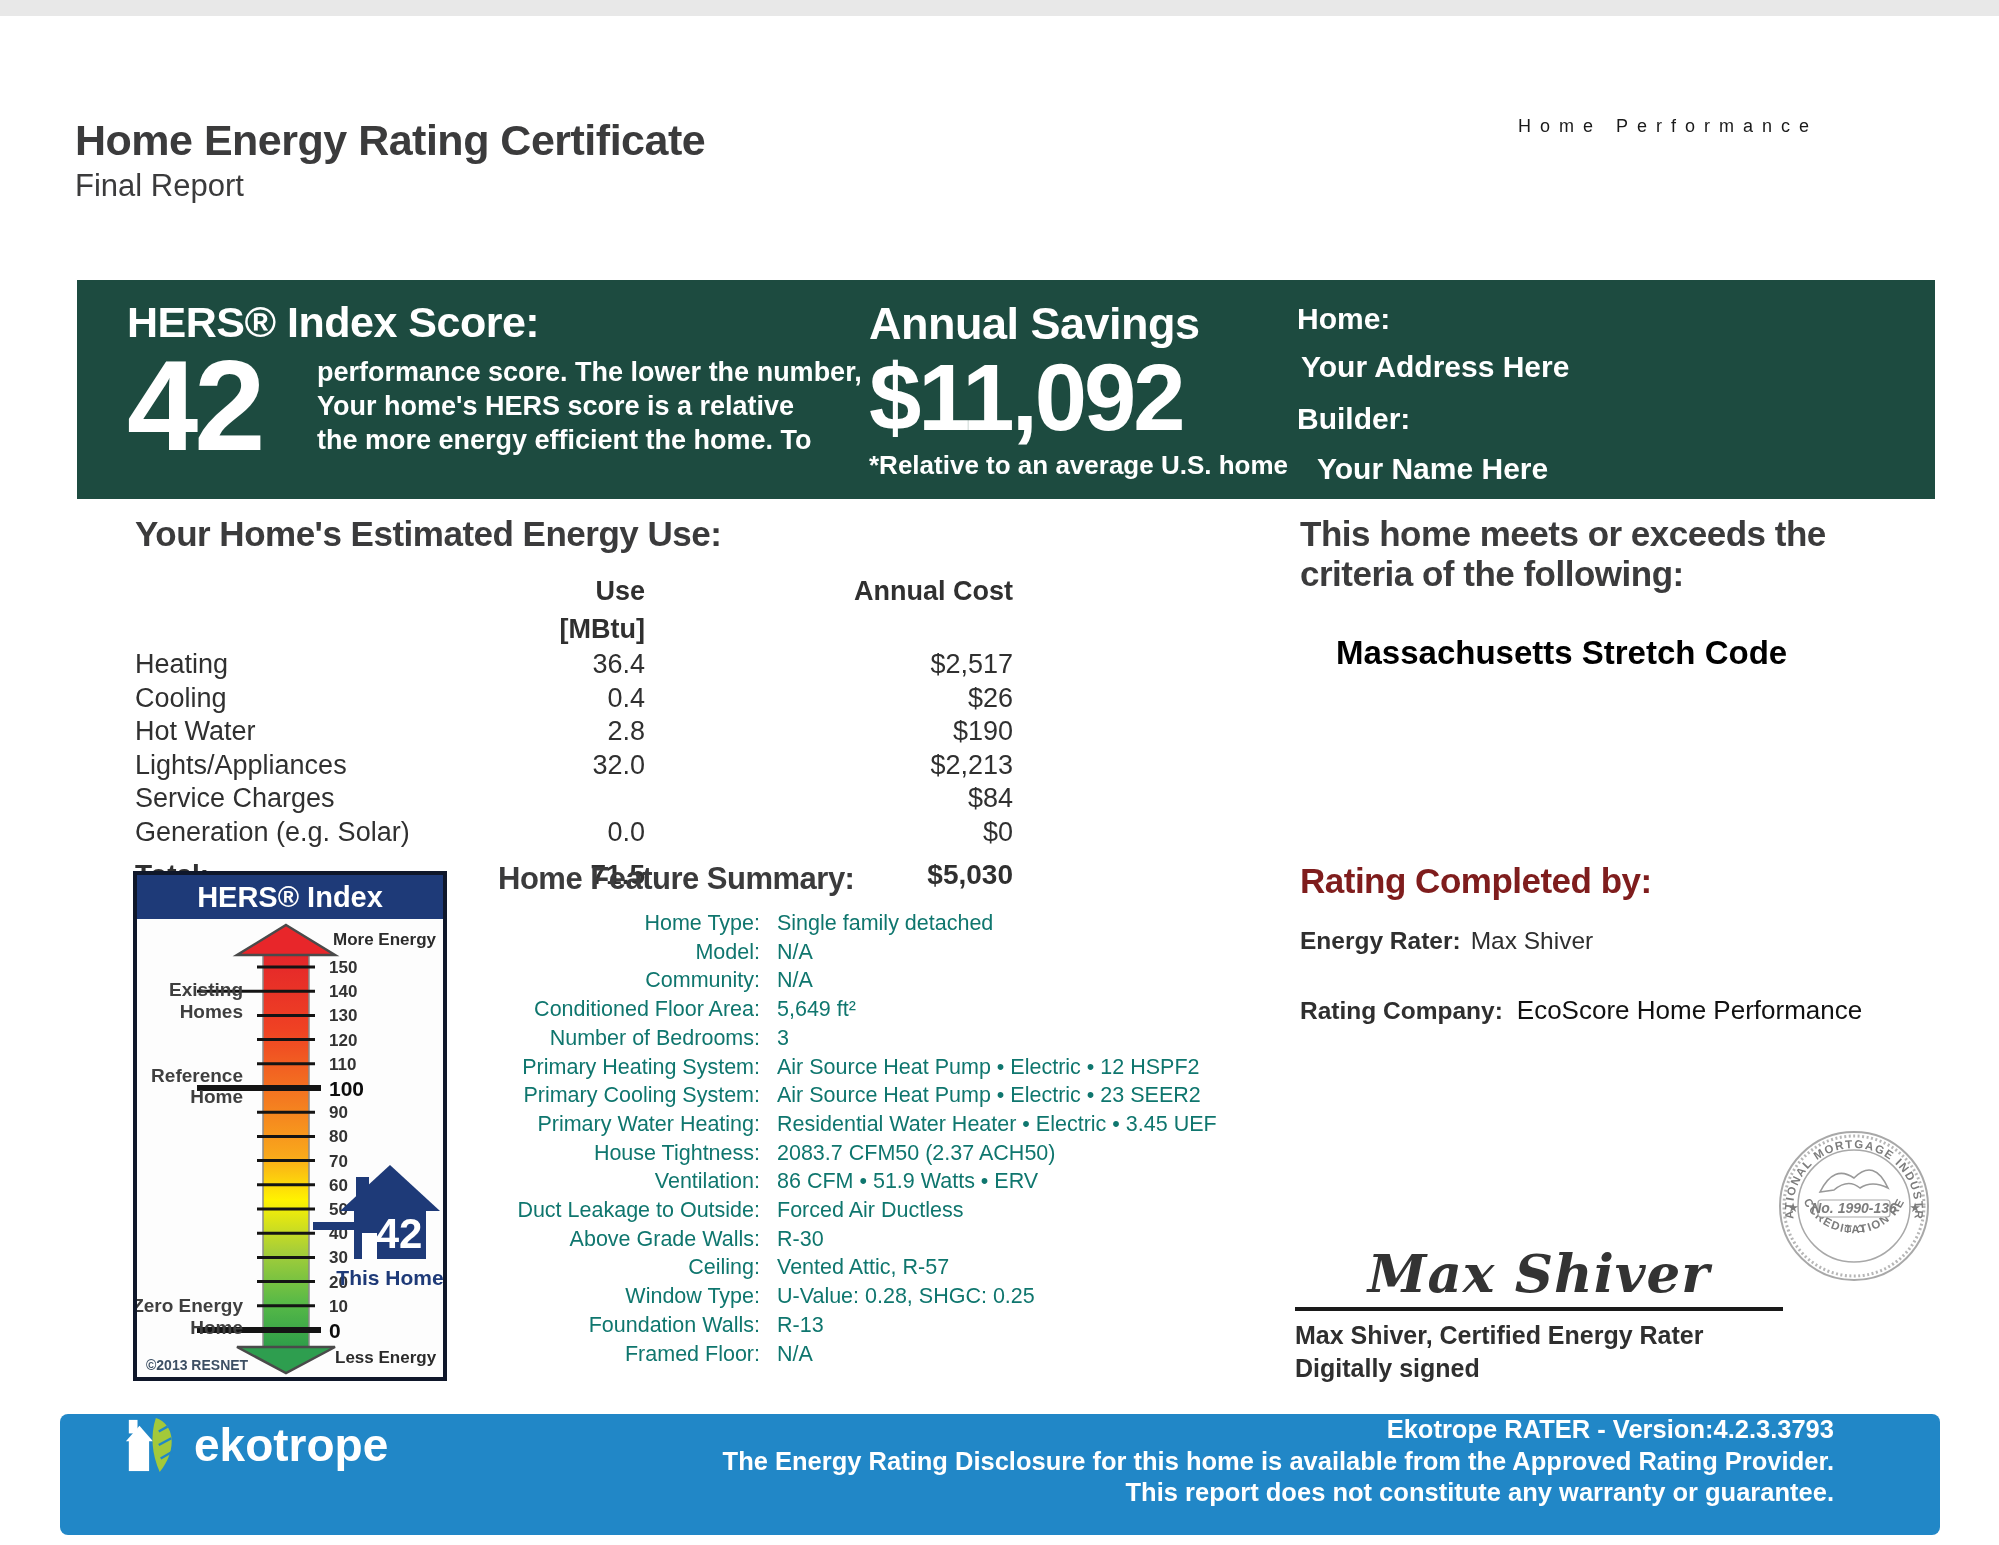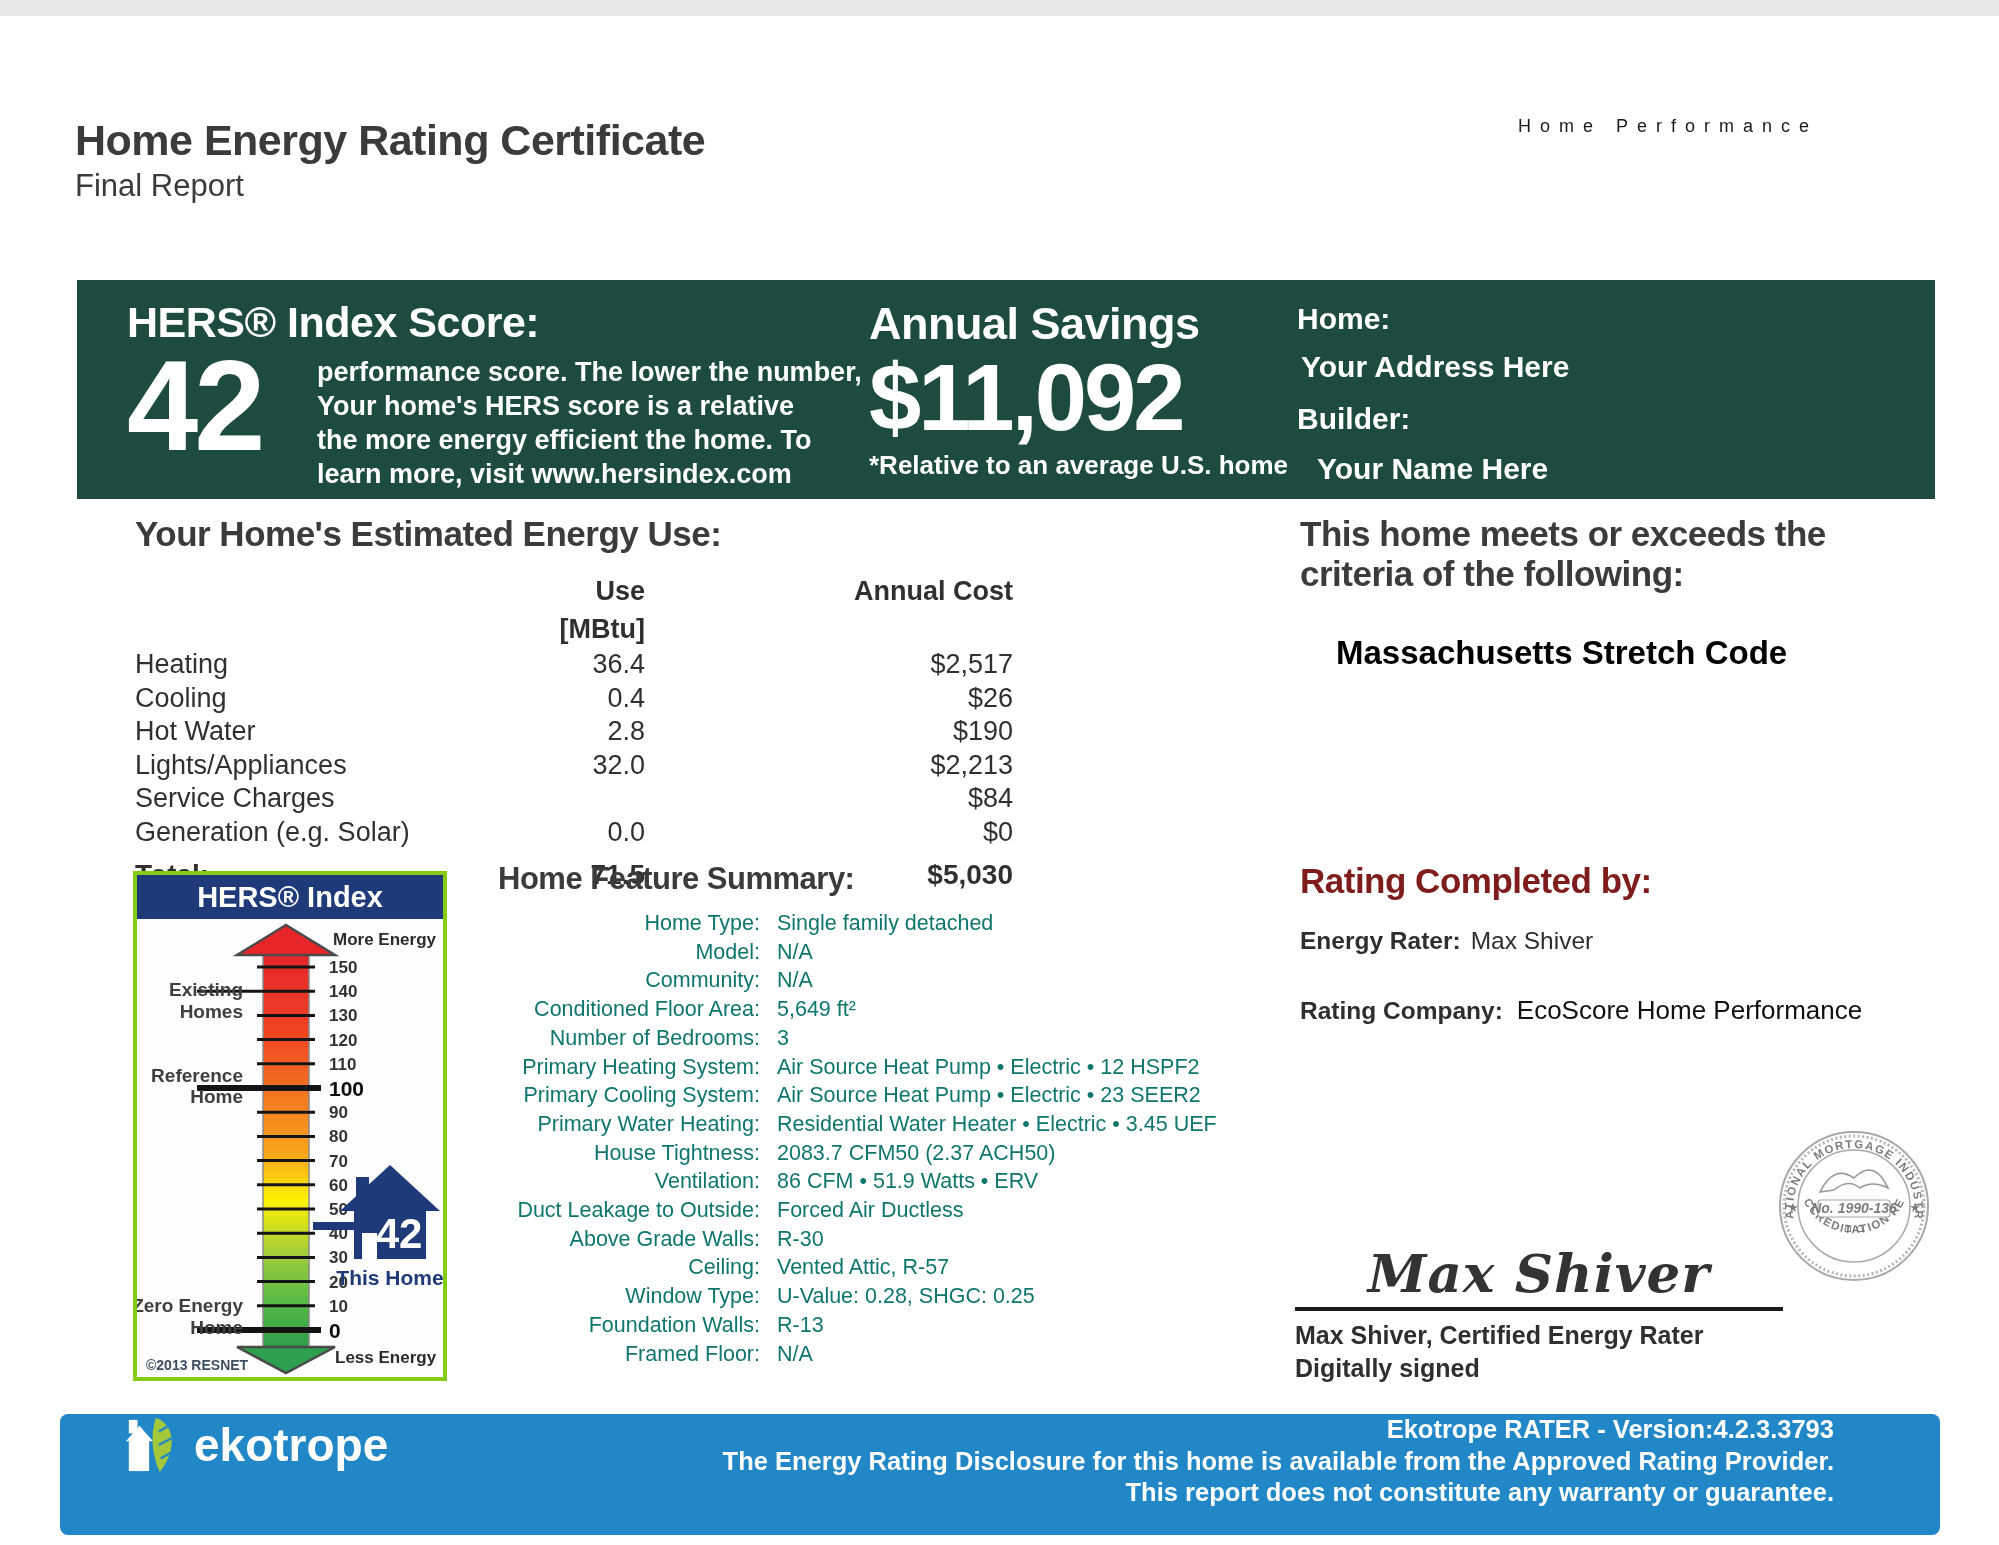--- a/index.html
+++ b/index.html
@@ -104,7 +104,6 @@
           <div>performance score. The lower the number,</div>
           <div>Your home's HERS score is a relative</div>
           <div>the more energy efficient the home. To</div>
-          <div>learn more, visit www.hersindex.com</div>
         </div>
       </div>
     </div>

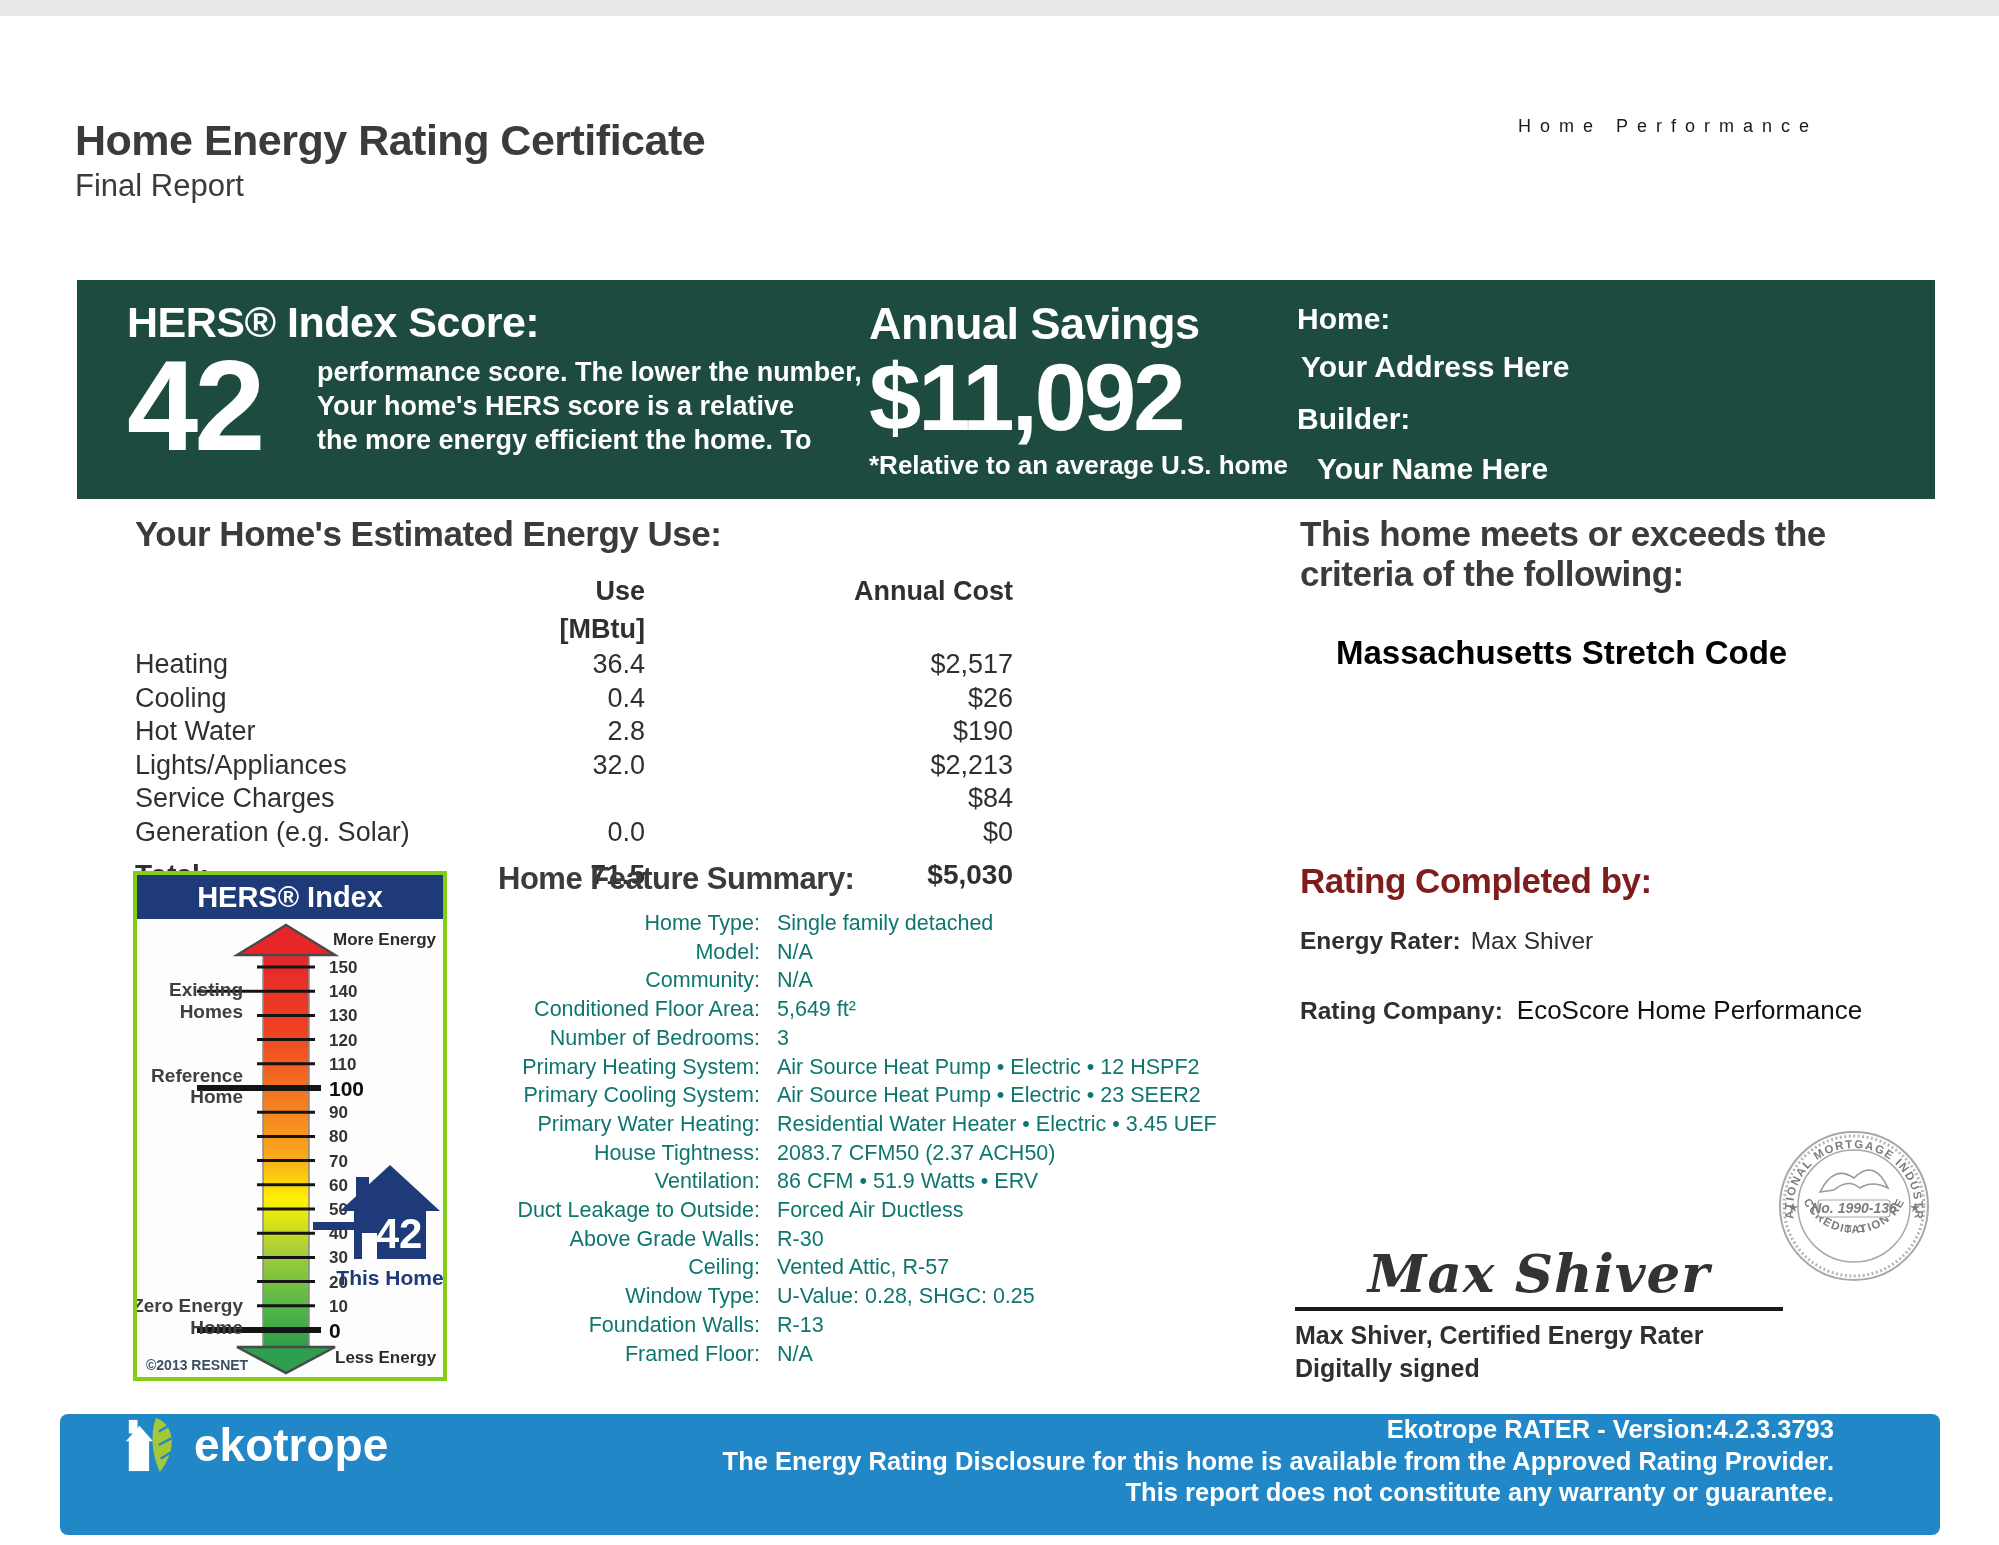--- a/index.html
+++ b/index.html
@@ -43,7 +43,7 @@
   .comp-head { font-size:35px; font-weight:800; line-height:1.14; color:#3b3b3c; letter-spacing:-0.5px; }
   .comp-code { font-size:33px; font-weight:700; color:#000; margin:40px 0 0 36px; letter-spacing:0; }
   
-  .scale-box { position:absolute; left:133px; top:855px; width:314px; height:510px; border:4px solid #84cc16; background:#fdfdfd; }
+  .scale-box { position:absolute; left:133px; top:855px; width:314px; height:510px; border:4px solid #0f172a; background:#fdfdfd; }
   .scale-head { background:#1e3a78; color:#fff; height:44px; display:flex; align-items:center; justify-content:center; font-size:29px; font-weight:700; }
   .scale-svg { display:block; }
   .tick { font:700 17px "Liberation Sans", sans-serif; fill:#333; }

